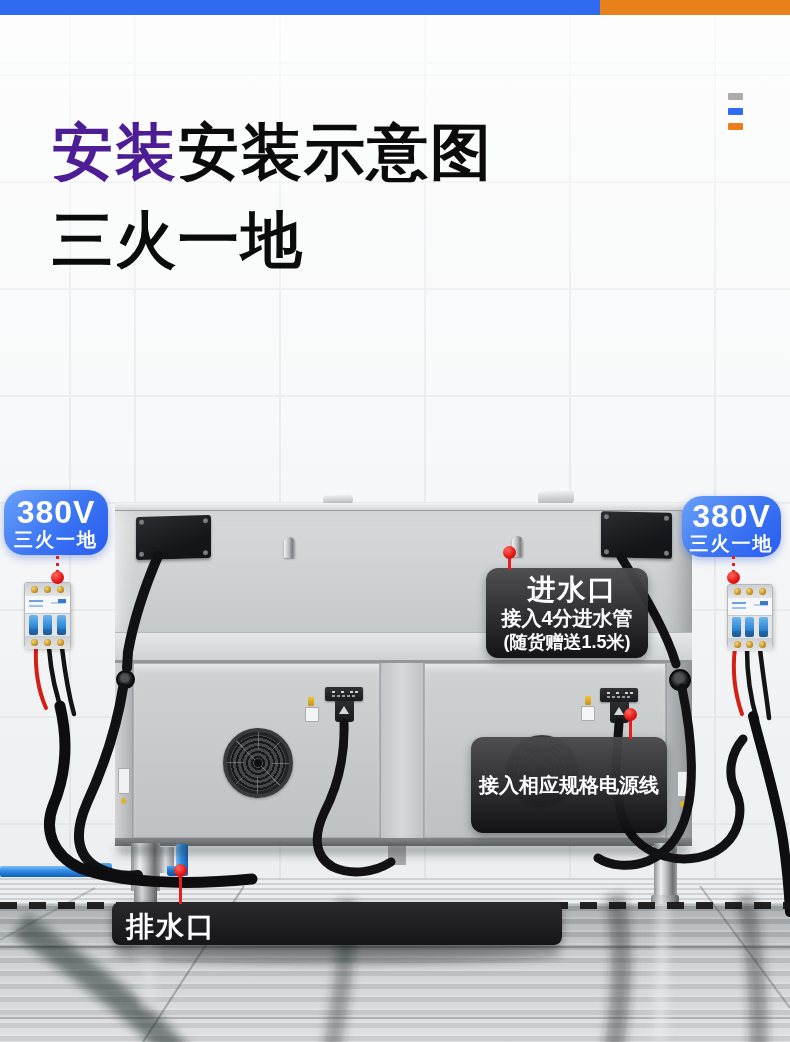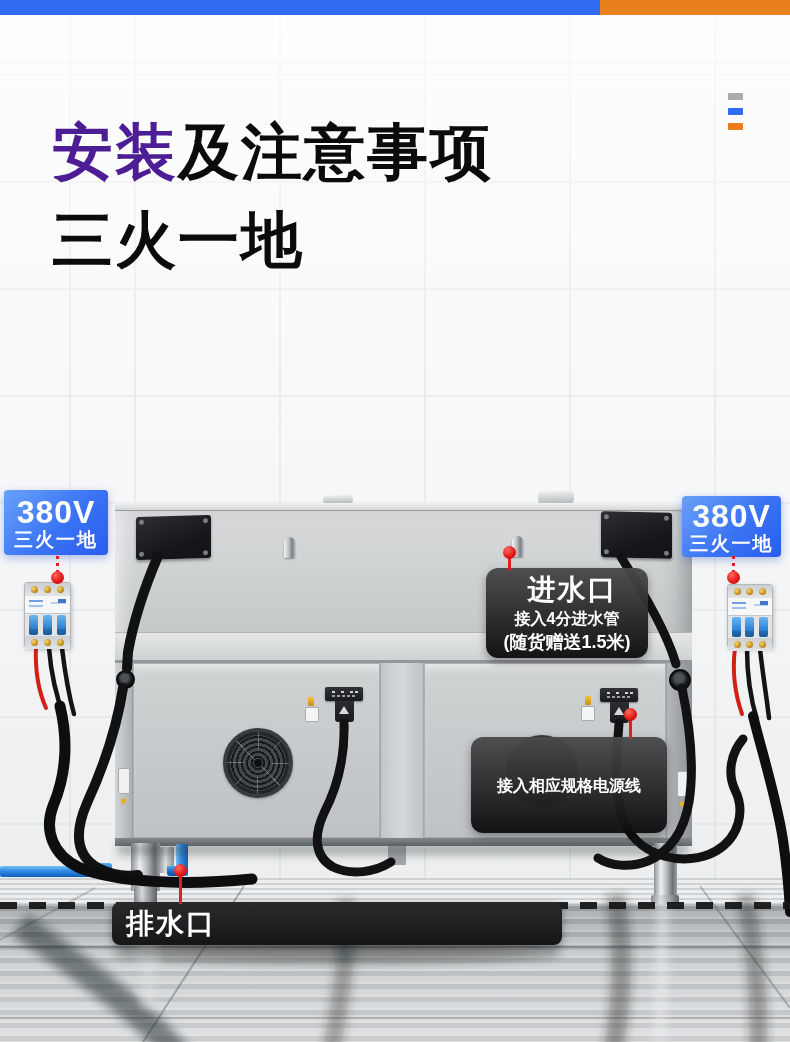--- a/index.html
+++ b/index.html
@@ -183,7 +183,7 @@
   </div>
 
   <div class="abs title">
-    <div><span class="hl">安装</span><span>及注意事项</span></div>
+    <div><span class="hl">安装</span><span>安装示意图</span></div>
     <div>三火一地</div>
   </div>
 

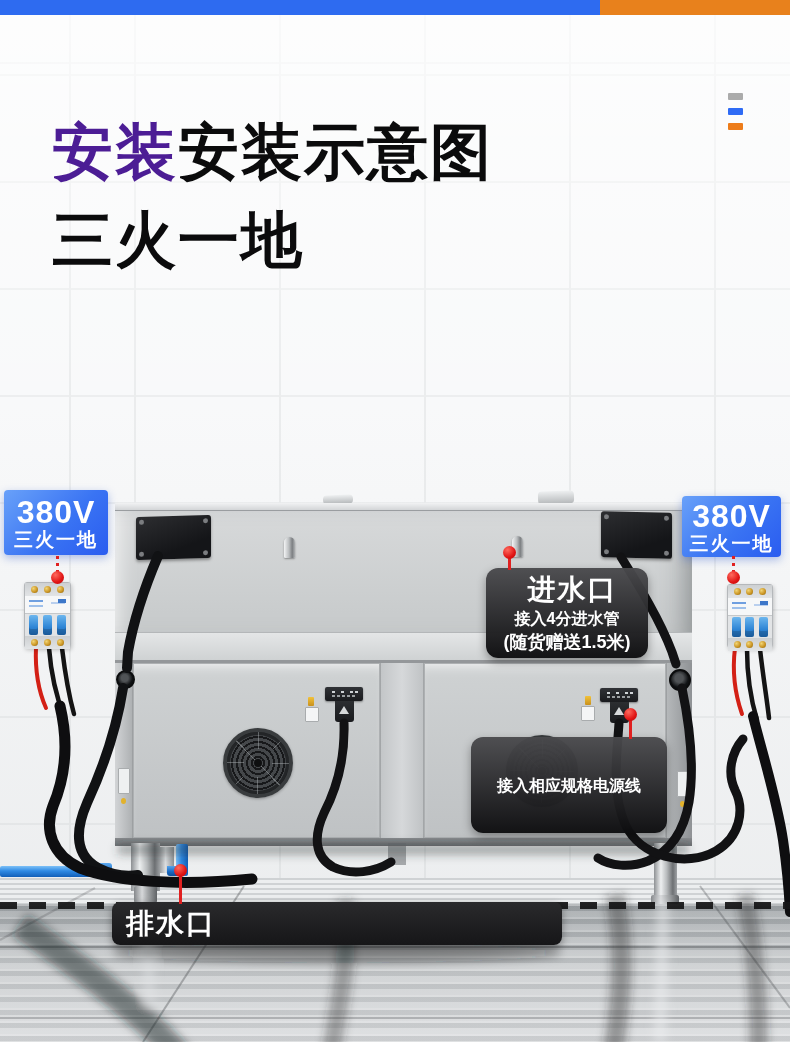--- a/index.html
+++ b/index.html
@@ -130,7 +130,7 @@
     box-shadow:inset 0 -6px 0 rgba(0,0,0,.16);}
 
   
-  .badge{z-index:45;border-radius:4px;color:#fff;text-align:center;
+  .badge{z-index:45;border-radius:20px;color:#fff;text-align:center;
     background:linear-gradient(135deg,#69a1f9 0%,#3a74f3 55%,#2a5cf0 100%);
     box-shadow:0 3px 8px rgba(35,80,200,.35);display:flex;flex-direction:column;justify-content:center;}
   .badge .v{font-size:32px;font-weight:700;line-height:34px;letter-spacing:1px;}

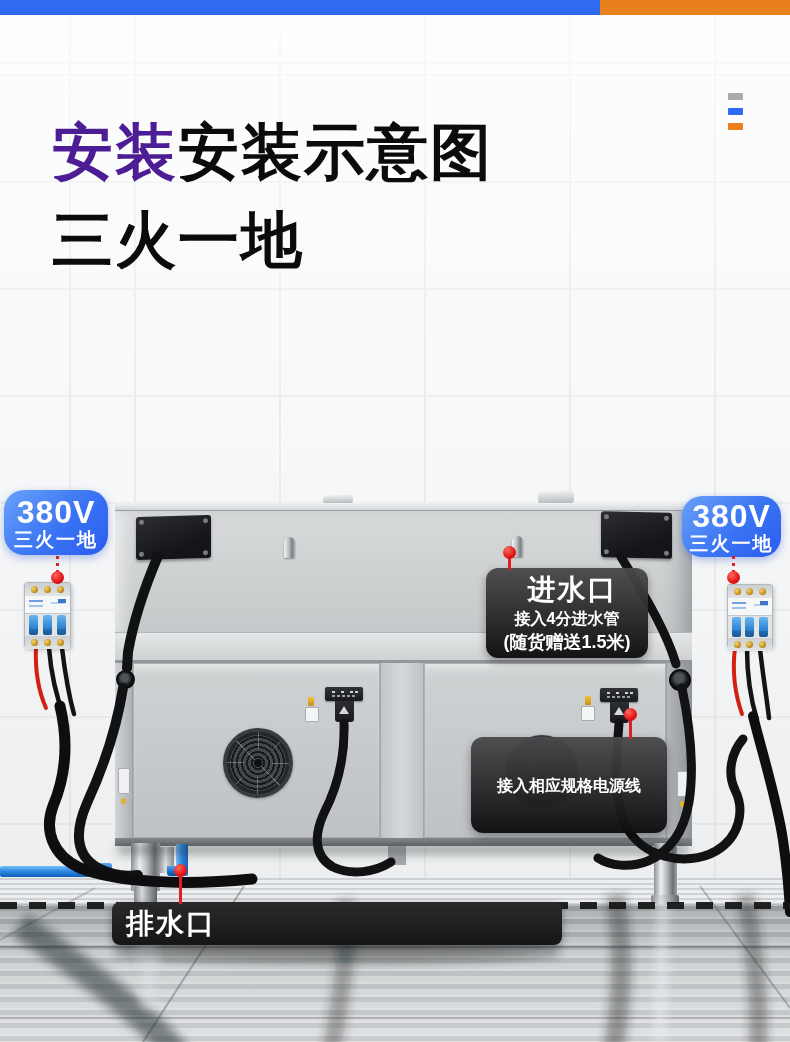--- a/index.html
+++ b/index.html
@@ -140,7 +140,7 @@
     background:linear-gradient(180deg,rgba(74,74,77,.96),rgba(13,13,15,.97));
     box-shadow:0 4px 10px rgba(0,0,0,.35);display:flex;flex-direction:column;justify-content:center;}
   .tip .t{font-size:28px;font-weight:800;line-height:33px;letter-spacing:2px;margin-left:11px;}
-  .tip .l1{font-size:16px;font-weight:700;line-height:25px;}
+  .tip .l1{font-size:20px;font-weight:700;line-height:25px;}
   .tip .l2{font-size:18px;font-weight:600;line-height:23px;}
 
   .banner{z-index:40;border-radius:8px;color:#fff;display:flex;align-items:center;

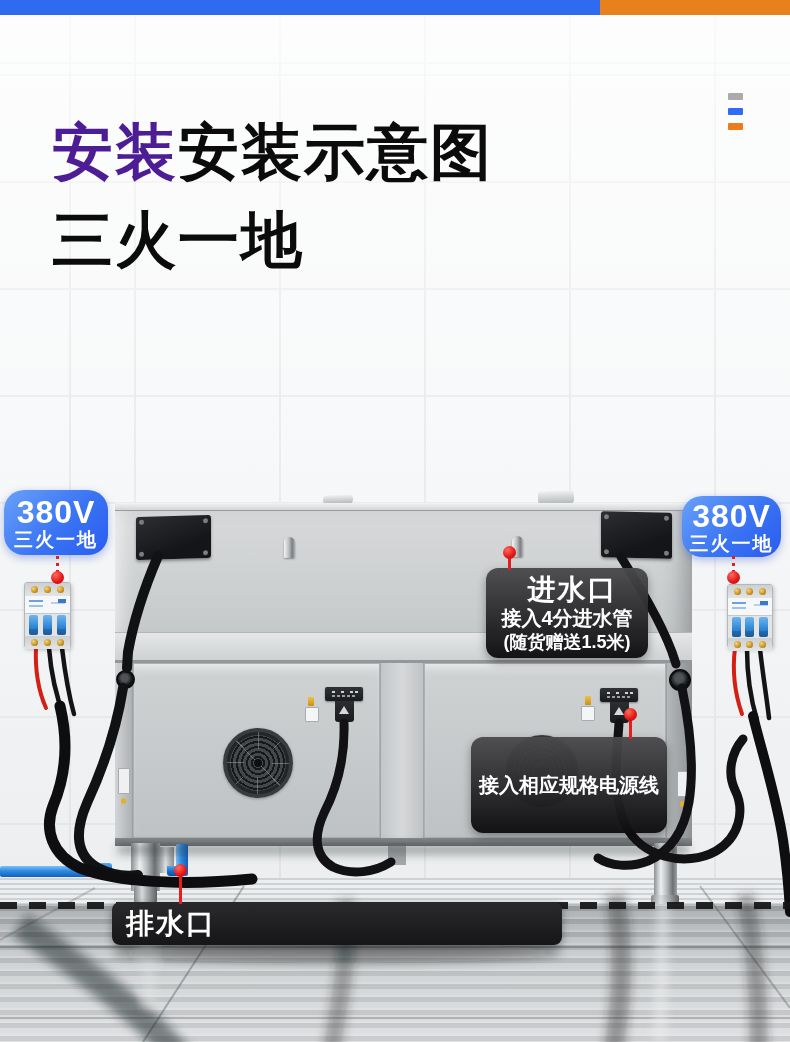--- a/index.html
+++ b/index.html
@@ -143,9 +143,9 @@
   .tip .l1{font-size:20px;font-weight:700;line-height:25px;}
   .tip .l2{font-size:18px;font-weight:600;line-height:23px;}
 
-  .banner{z-index:40;border-radius:8px;color:#fff;display:flex;align-items:center;
+  .banner{z-index:40;border-radius:8px;color:#fff;display:flex;
     background:linear-gradient(180deg,#2a2a2c,#161618);box-shadow:0 3px 8px rgba(0,0,0,.4);
-    padding:12px 14px;gap:10px;white-space:nowrap;}
+    padding:6px 14px;gap:10px;white-space:nowrap;}
   .banner .t{font-size:28px;font-weight:800;letter-spacing:2px;}
   .banner .d{font-size:18px;font-weight:600;}
 

